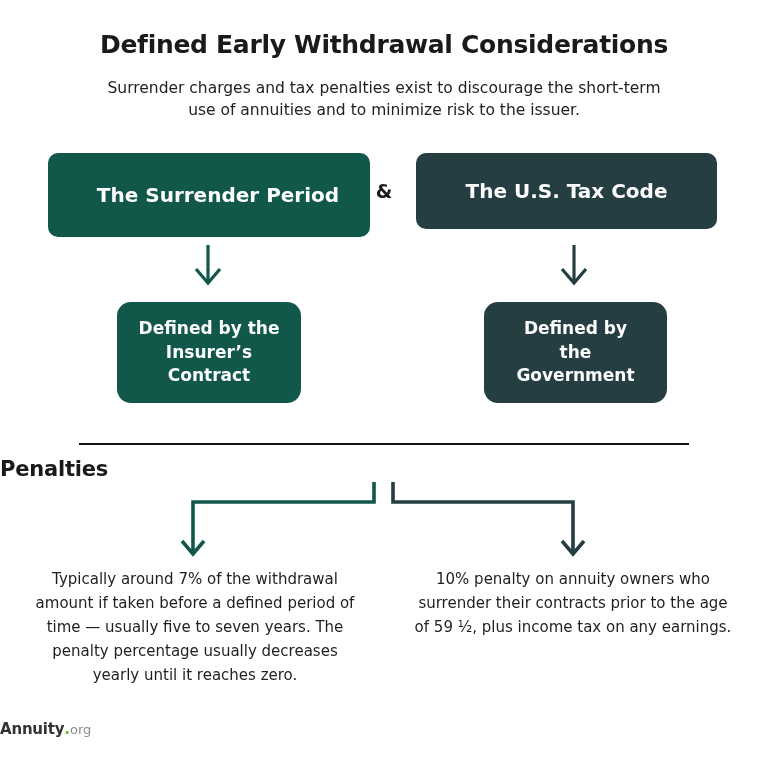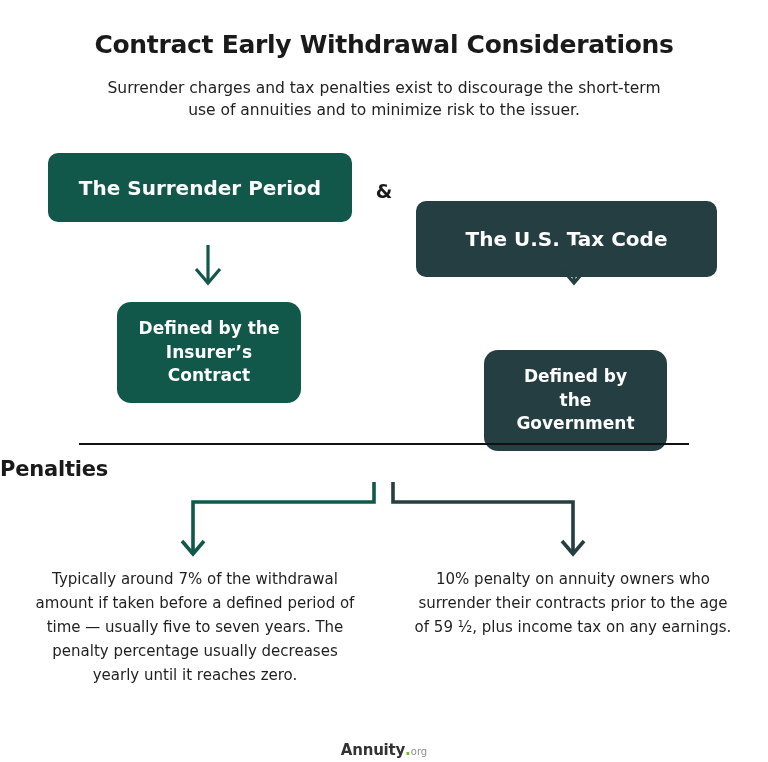--- a/index.html
+++ b/index.html
@@ -152,7 +152,7 @@
 
 <div class="canvas">
 
-  <div class="title">Contract Early Withdrawal Considerations</div>
+  <div class="title">Defined Early Withdrawal Considerations</div>
   <div class="subtitle">Surrender charges and tax penalties exist to discourage the short-term
 use of annuities and to minimize risk to the issuer.</div>
 

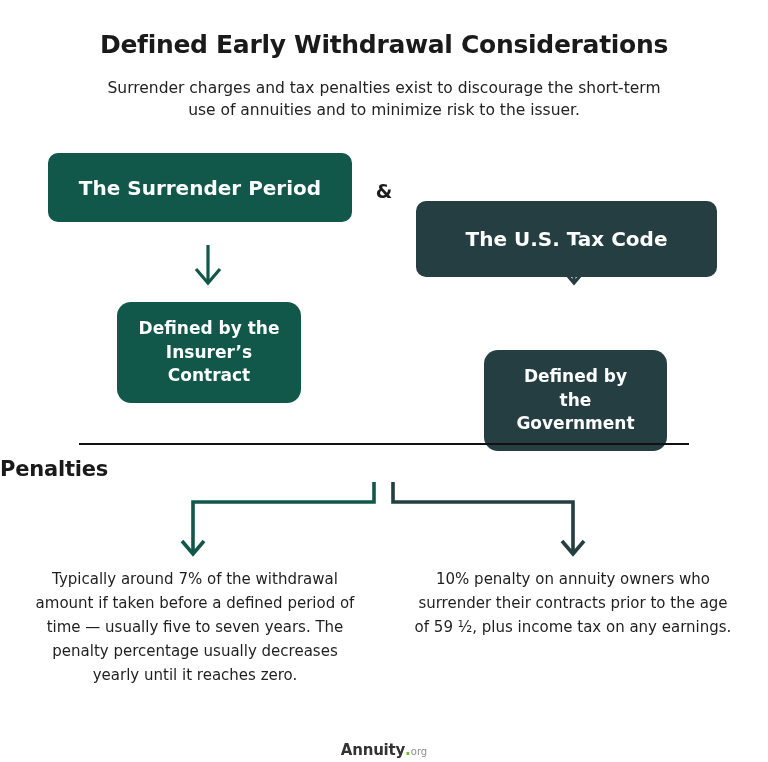--- a/index.html
+++ b/index.html
@@ -55,7 +55,7 @@
   .box-green { background: var(--green, #11584a); }
   .box-slate { background: var(--slate, #253e41); margin-top: 48px; }
 
-  .box-surrender { left: 48px;  top: 153px; width: 304px; height: 69px; font-size: 20px; }
+  .box-surrender { left: 48px;  top: 153px; width: 304px; height: 84px; font-size: 20px; padding-left: 18px; }
   .box-taxcode   { left: 416px; top: 153px; width: 301px; height: 76px; font-size: 20px; }
 
   .ampersand {

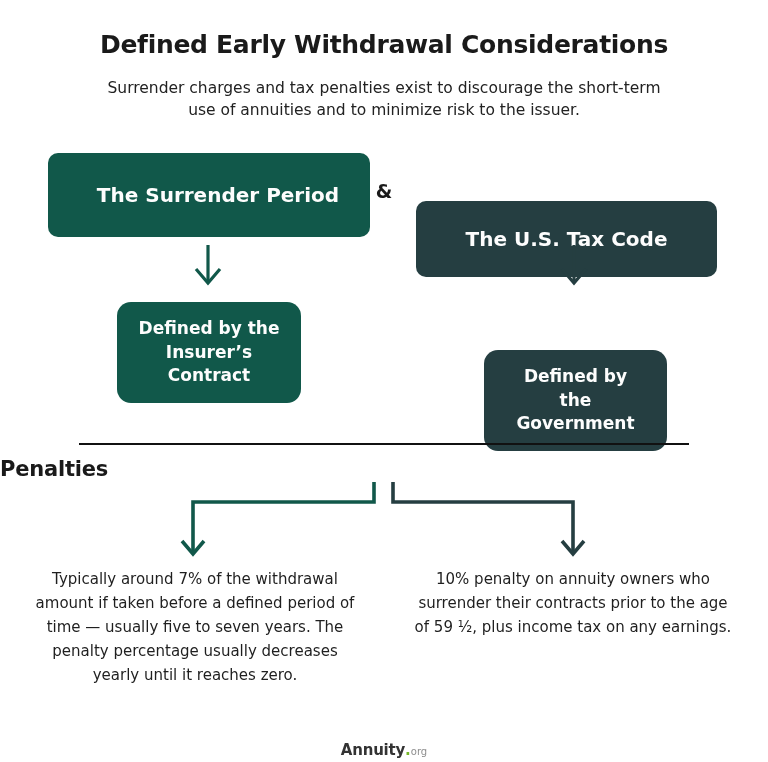--- a/index.html
+++ b/index.html
@@ -53,7 +53,7 @@
     font-weight: 700;
   }
   .box-green { background: var(--green, #11584a); }
-  .box-slate { background: var(--slate, #253e41); margin-top: 48px; }
+  .box-slate { background: var(--slate, #253e41); }
 
   .box-surrender { left: 48px;  top: 153px; width: 304px; height: 84px; font-size: 20px; padding-left: 18px; }
   .box-taxcode   { left: 416px; top: 153px; width: 301px; height: 76px; font-size: 20px; }

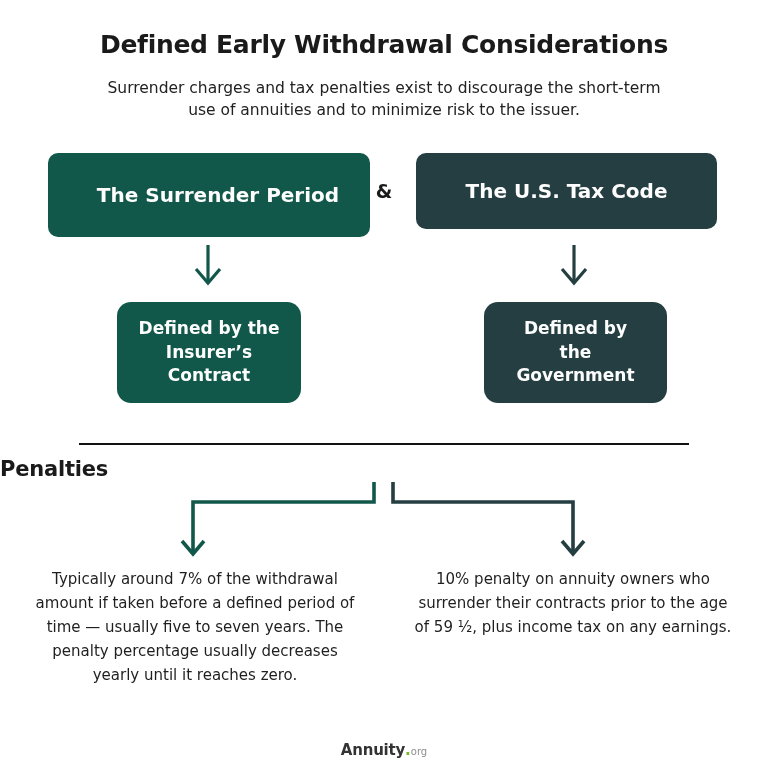--- a/index.html
+++ b/index.html
@@ -136,12 +136,11 @@
   
   .footer-logo {
     position: absolute;
-    top: 741px;
+    top: 720px;
     left: 0;
     width: 768px;
     display: flex;
     align-items: baseline;
-    justify-content: center;
   }
   .logo-brand { font-size: 15px; font-weight: 700; color: var(--logoInk, #333333); letter-spacing: -0.2px; }
   .logo-dot   { font-size: 15px; font-weight: 700; color: var(--logoGreen, #76b82a); }

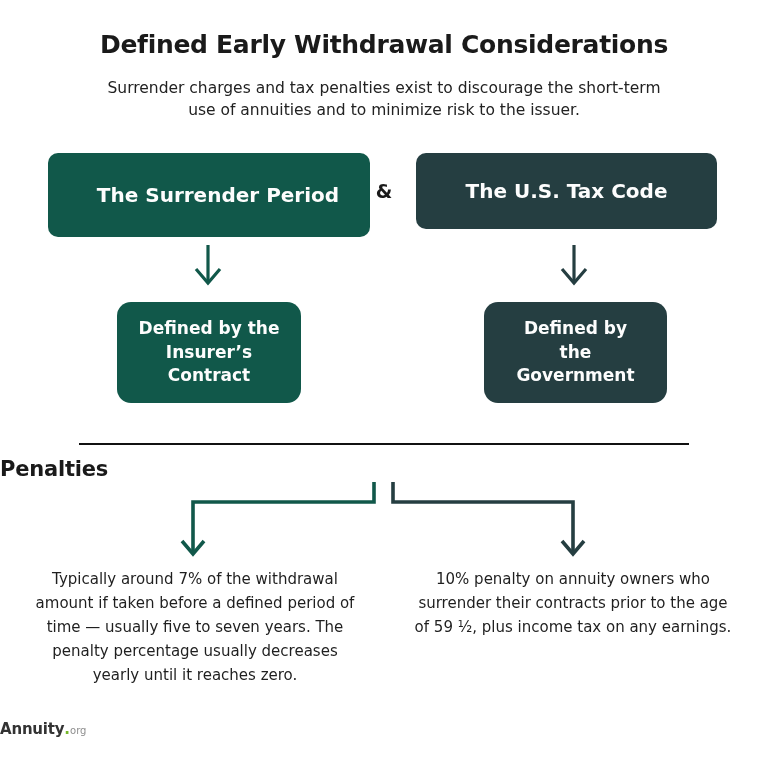--- a/index.html
+++ b/index.html
@@ -144,7 +144,7 @@
   }
   .logo-brand { font-size: 15px; font-weight: 700; color: var(--logoInk, #333333); letter-spacing: -0.2px; }
   .logo-dot   { font-size: 15px; font-weight: 700; color: var(--logoGreen, #76b82a); }
-  .logo-tld   { font-size: 10px; font-weight: 400; color: var(--logoGray, #8e8e8e); }
+  .logo-tld   { font-size: 13px; font-weight: 400; color: var(--logoGray, #8e8e8e); }
 </style>
 </head>
 <body>

